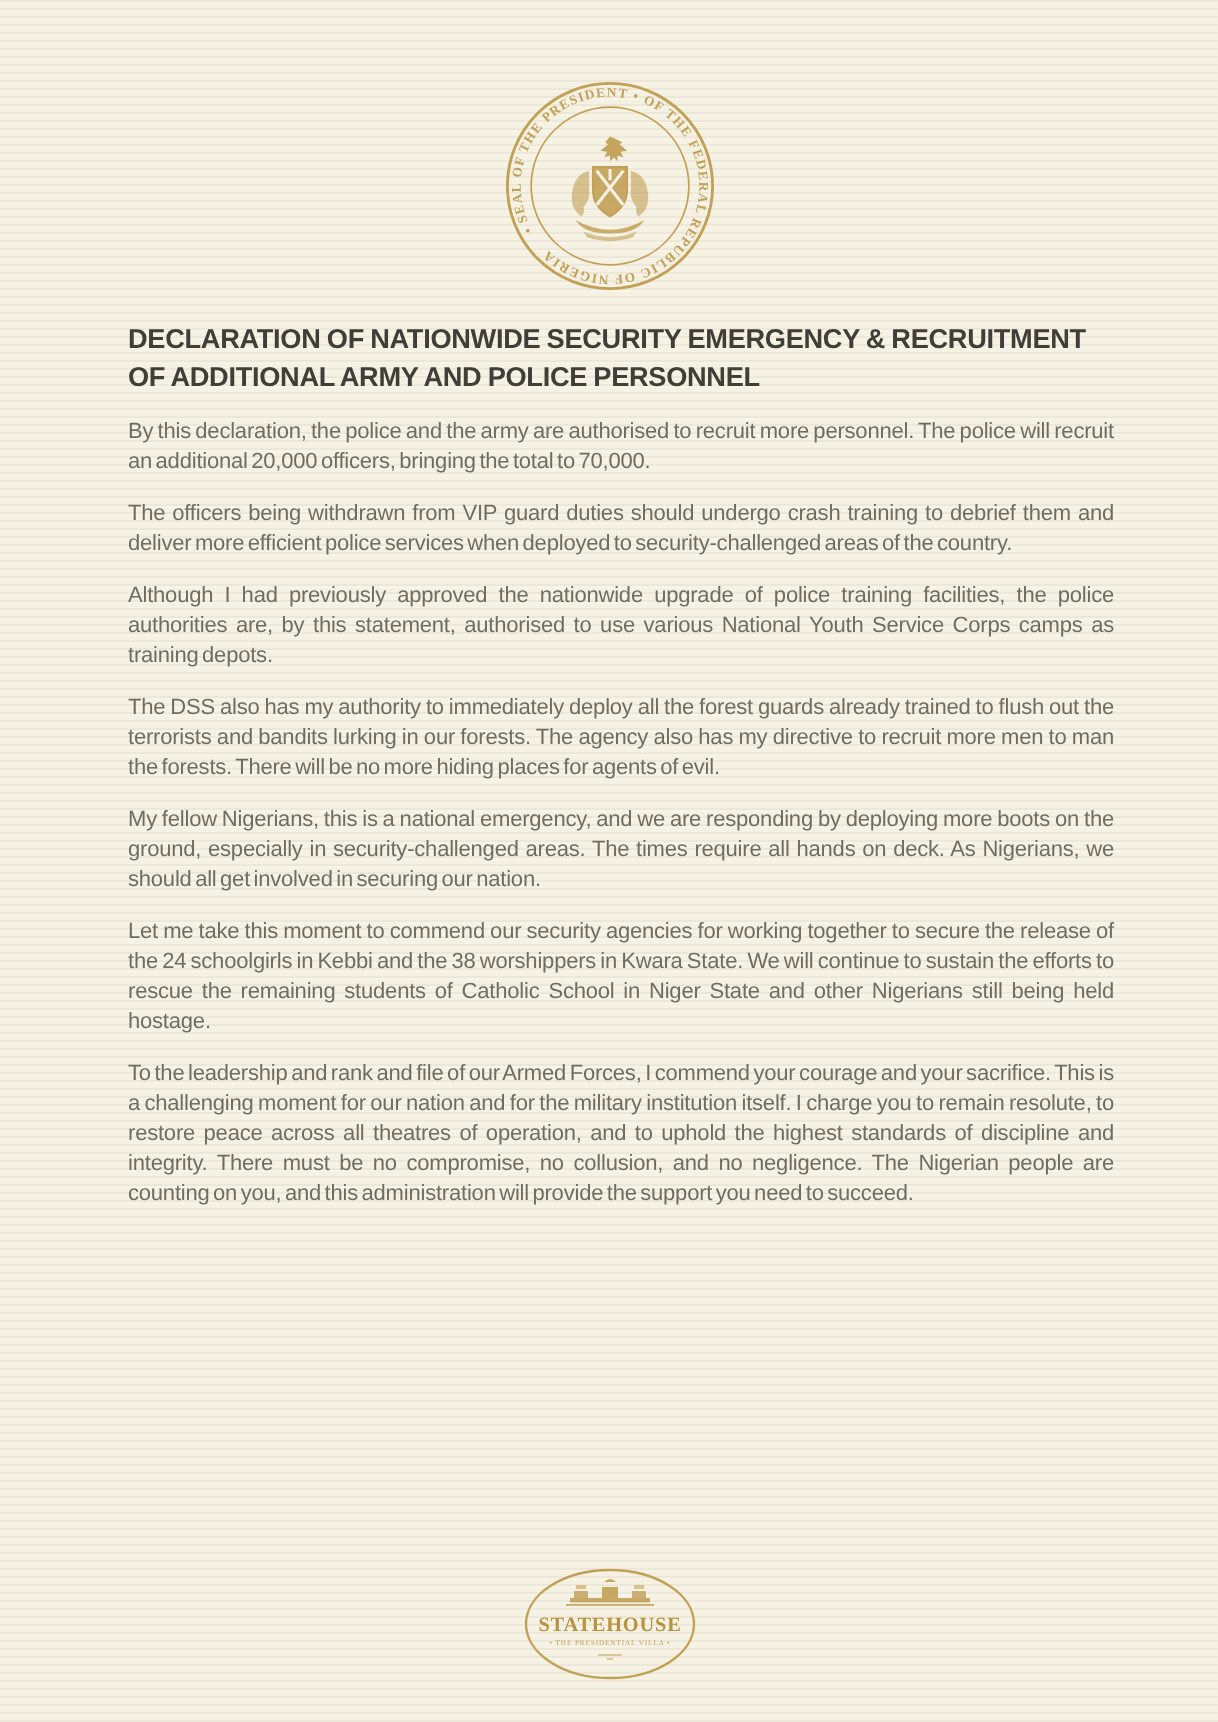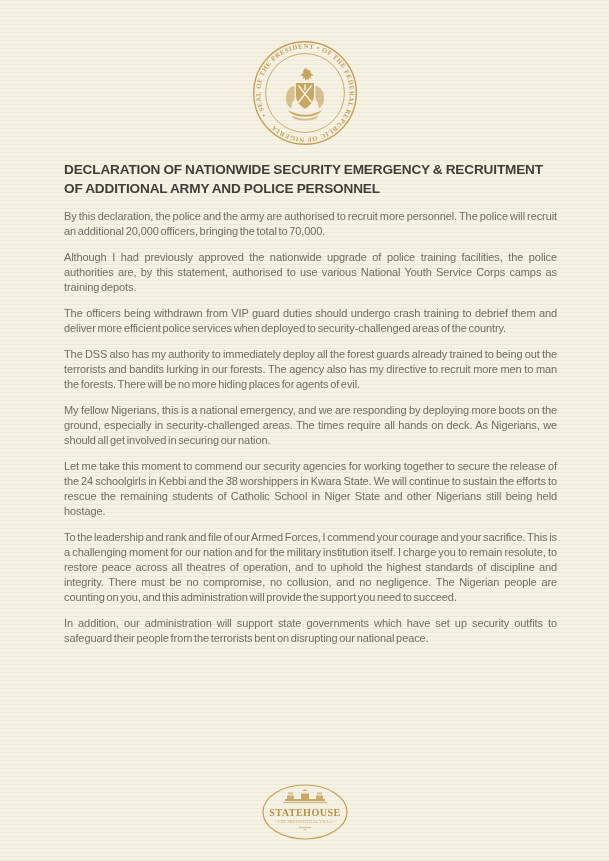--- a/index.html
+++ b/index.html
@@ -102,8 +102,8 @@
   <div class="content">
     <h1 class="doc-title">DECLARATION OF NATIONWIDE SECURITY EMERGENCY &amp; RECRUITMENT OF ADDITIONAL ARMY AND POLICE PERSONNEL</h1>
     <p class="para">By this declaration, the police and the army are authorised to recruit more personnel. The police will recruit an additional 20,000 officers, bringing the total to 70,000.</p>
+    <p class="para">The officers being withdrawn from VIP guard duties should undergo crash training to debrief them and deliver more efficient police services when deployed to security-challenged areas of the country.</p>
     <p class="para">Although I had previously approved the nationwide upgrade of police training facilities, the police authorities are, by this statement, authorised to use various National Youth Service Corps camps as training depots.</p>
-    <p class="para">The officers being withdrawn from VIP guard duties should undergo crash training to debrief them and deliver more efficient police services when deployed to security-challenged areas of the country.</p>
     <p class="para">The DSS also has my authority to immediately deploy all the forest guards already trained to being out the terrorists and bandits lurking in our forests. The agency also has my directive to recruit more men to man the forests. There will be no more hiding places for agents of evil.</p>
     <p class="para">My fellow Nigerians, this is a national emergency, and we are responding by deploying more boots on the ground, especially in security-challenged areas. The times require all hands on deck. As Nigerians, we should all get involved in securing our nation.</p>
     <p class="para">Let me take this moment to commend our security agencies for working together to secure the release of the 24 schoolgirls in Kebbi and the 38 worshippers in Kwara State. We will continue to sustain the efforts to rescue the remaining students of Catholic School in Niger State and other Nigerians still being held hostage.</p>

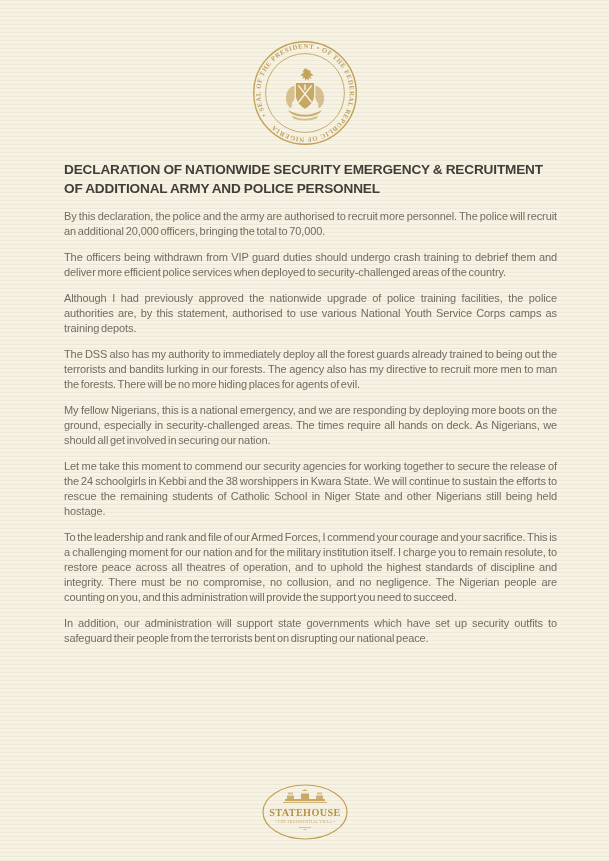--- a/index.html
+++ b/index.html
@@ -104,7 +104,7 @@
     <p class="para">By this declaration, the police and the army are authorised to recruit more personnel. The police will recruit an additional 20,000 officers, bringing the total to 70,000.</p>
     <p class="para">The officers being withdrawn from VIP guard duties should undergo crash training to debrief them and deliver more efficient police services when deployed to security-challenged areas of the country.</p>
     <p class="para">Although I had previously approved the nationwide upgrade of police training facilities, the police authorities are, by this statement, authorised to use various National Youth Service Corps camps as training depots.</p>
-    <p class="para">The DSS also has my authority to immediately deploy all the forest guards already trained to being out the terrorists and bandits lurking in our forests. The agency also has my directive to recruit more men to man the forests. There will be no more hiding places for agents of evil.</p>
+    <p class="para">The DSS also has my authority to immediately deploy all the forest guards already trained to flush out the terrorists and bandits lurking in our forests. The agency also has my directive to recruit more men to man the forests. There will be no more hiding places for agents of evil.</p>
     <p class="para">My fellow Nigerians, this is a national emergency, and we are responding by deploying more boots on the ground, especially in security-challenged areas. The times require all hands on deck. As Nigerians, we should all get involved in securing our nation.</p>
     <p class="para">Let me take this moment to commend our security agencies for working together to secure the release of the 24 schoolgirls in Kebbi and the 38 worshippers in Kwara State. We will continue to sustain the efforts to rescue the remaining students of Catholic School in Niger State and other Nigerians still being held hostage.</p>
     <p class="para">To the leadership and rank and file of our Armed Forces, I commend your courage and your sacrifice. This is a challenging moment for our nation and for the military institution itself. I charge you to remain resolute, to restore peace across all theatres of operation, and to uphold the highest standards of discipline and integrity. There must be no compromise, no collusion, and no negligence. The Nigerian people are counting on you, and this administration will provide the support you need to succeed.</p>

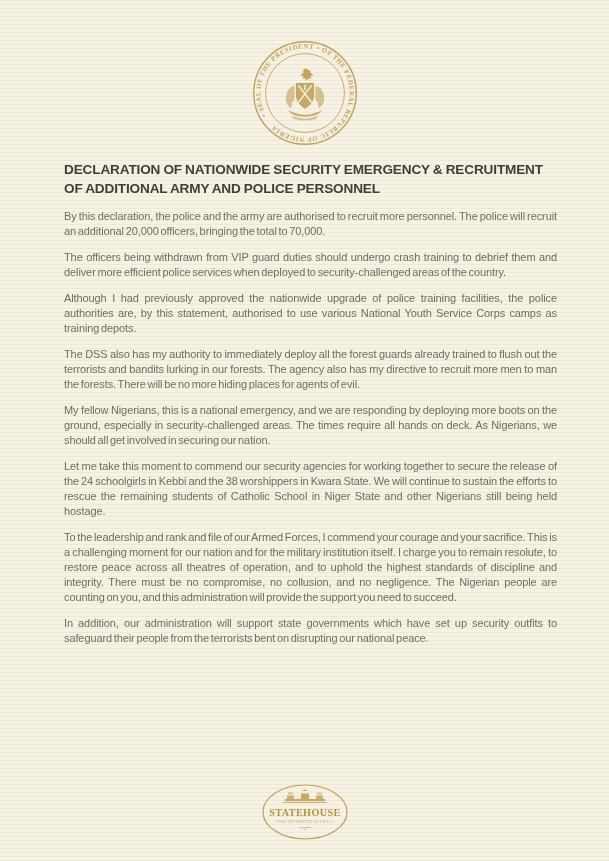--- a/index.html
+++ b/index.html
@@ -108,7 +108,6 @@
     <p class="para">My fellow Nigerians, this is a national emergency, and we are responding by deploying more boots on the ground, especially in security-challenged areas. The times require all hands on deck. As Nigerians, we should all get involved in securing our nation.</p>
     <p class="para">Let me take this moment to commend our security agencies for working together to secure the release of the 24 schoolgirls in Kebbi and the 38 worshippers in Kwara State. We will continue to sustain the efforts to rescue the remaining students of Catholic School in Niger State and other Nigerians still being held hostage.</p>
     <p class="para">To the leadership and rank and file of our Armed Forces, I commend your courage and your sacrifice. This is a challenging moment for our nation and for the military institution itself. I charge you to remain resolute, to restore peace across all theatres of operation, and to uphold the highest standards of discipline and integrity. There must be no compromise, no collusion, and no negligence. The Nigerian people are counting on you, and this administration will provide the support you need to succeed.</p>
-    <p class="para">In addition, our administration will support state governments which have set up security outfits to safeguard their people from the terrorists bent on disrupting our national peace.</p>
   </div>
 
   <div class="footer-logo">

